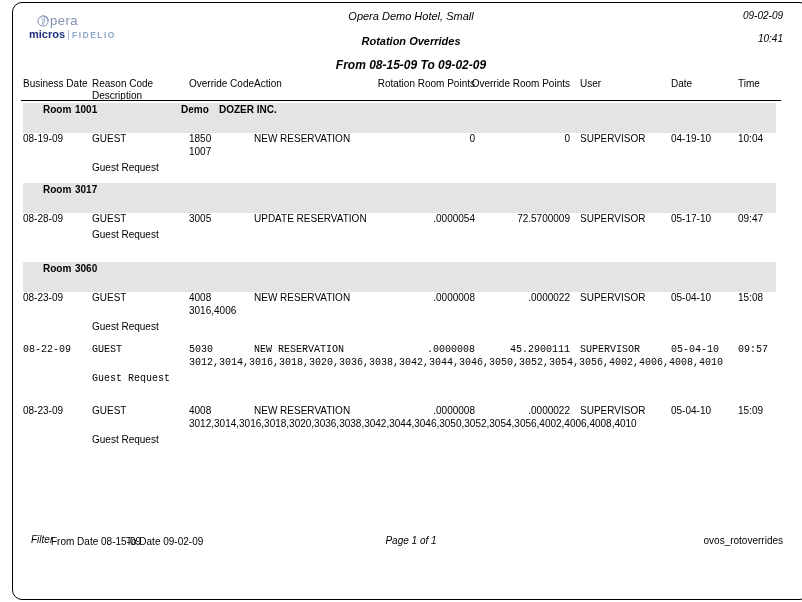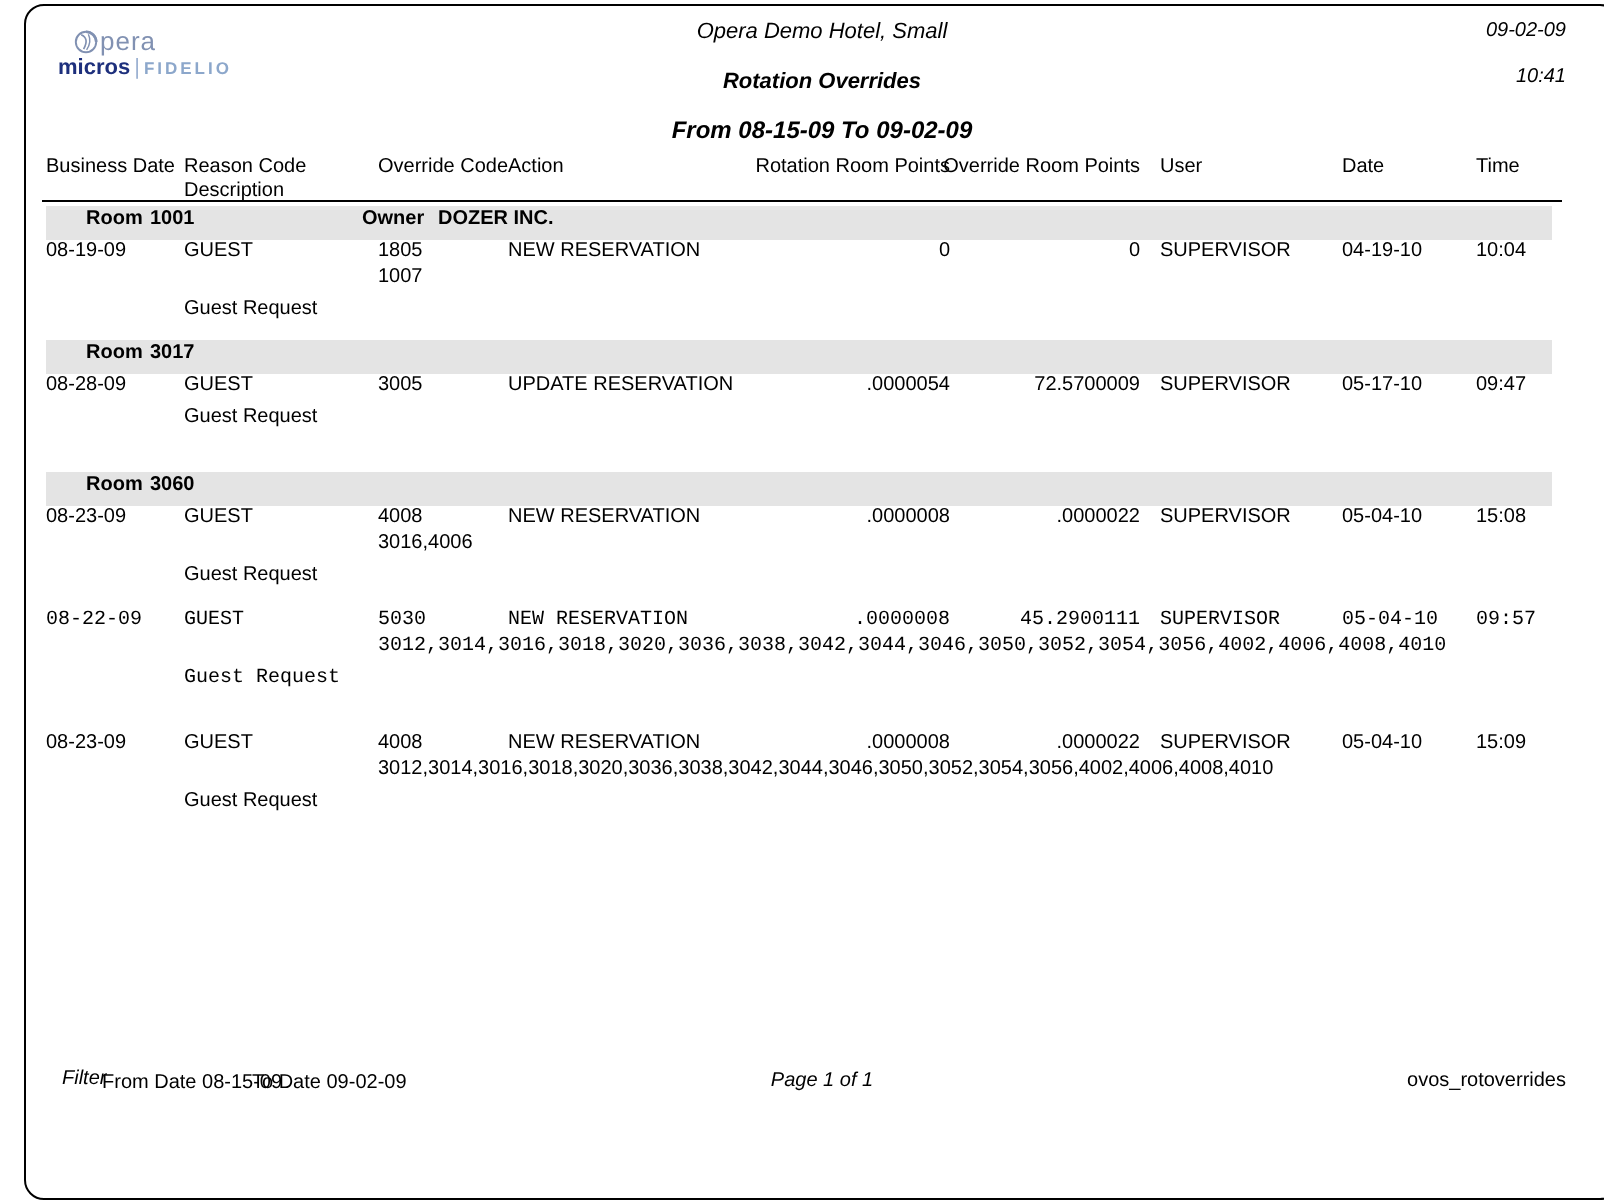--- a/index.html
+++ b/index.html
@@ -33,7 +33,7 @@
   .col-time{left:725px;}
   
   .tbody{position:absolute;left:0;top:100px;right:0;font-size:10px;}
-  .group-bar{position:relative;height:17px;background:#e4e4e4;margin-left:10px;width:753px;font-weight:bold;}
+  .group-bar{position:relative;height:30px;background:#e4e4e4;margin-left:10px;width:753px;font-weight:bold;}
   .group-bar .abs{top:1px;}
   .gb-room-label{left:20px;}
   .gb-room-no{left:52px;}

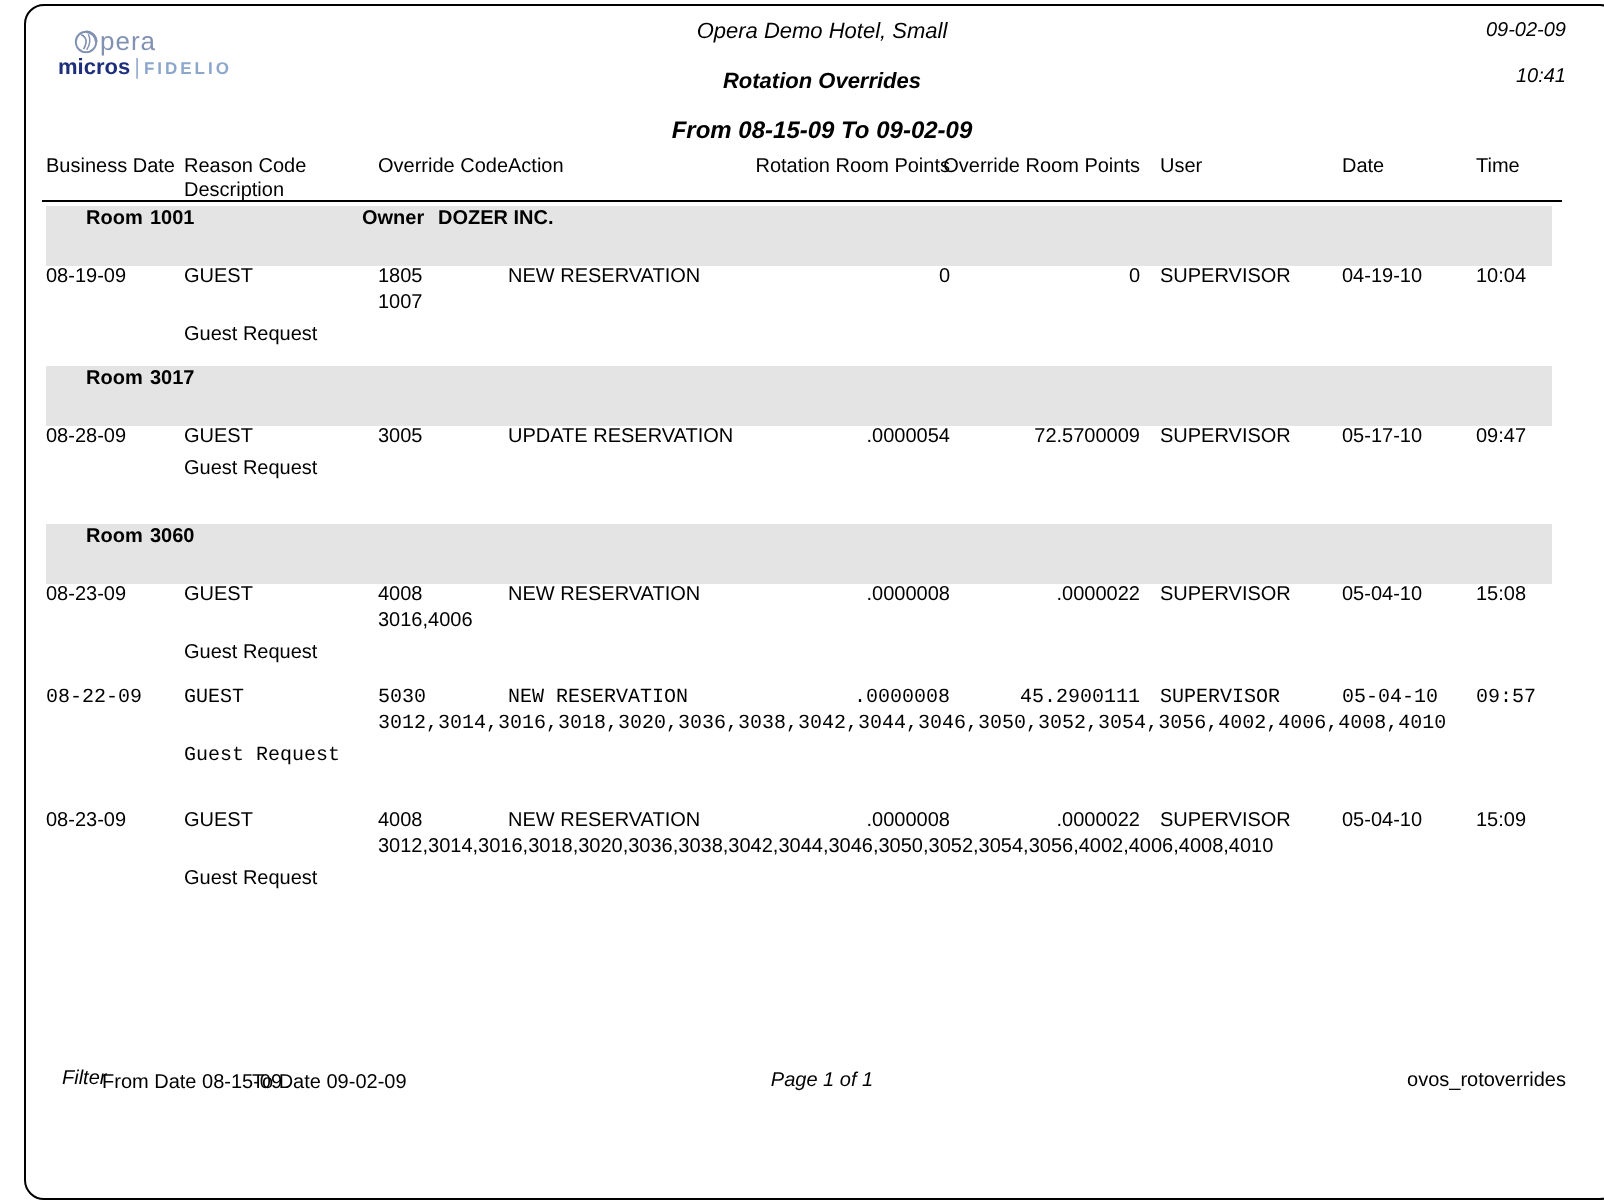--- a/index.html
+++ b/index.html
@@ -87,7 +87,7 @@
     <div class="group-bar">
       <span class="abs gb-room-label">Room</span>
       <span class="abs gb-room-no">1001</span>
-      <span class="abs gb-owner-label">Owner</span>
+      <span class="abs gb-owner-label">Demo</span>
       <span class="abs gb-owner">DOZER INC.</span>
     </div>
     <div class="trow mb8">

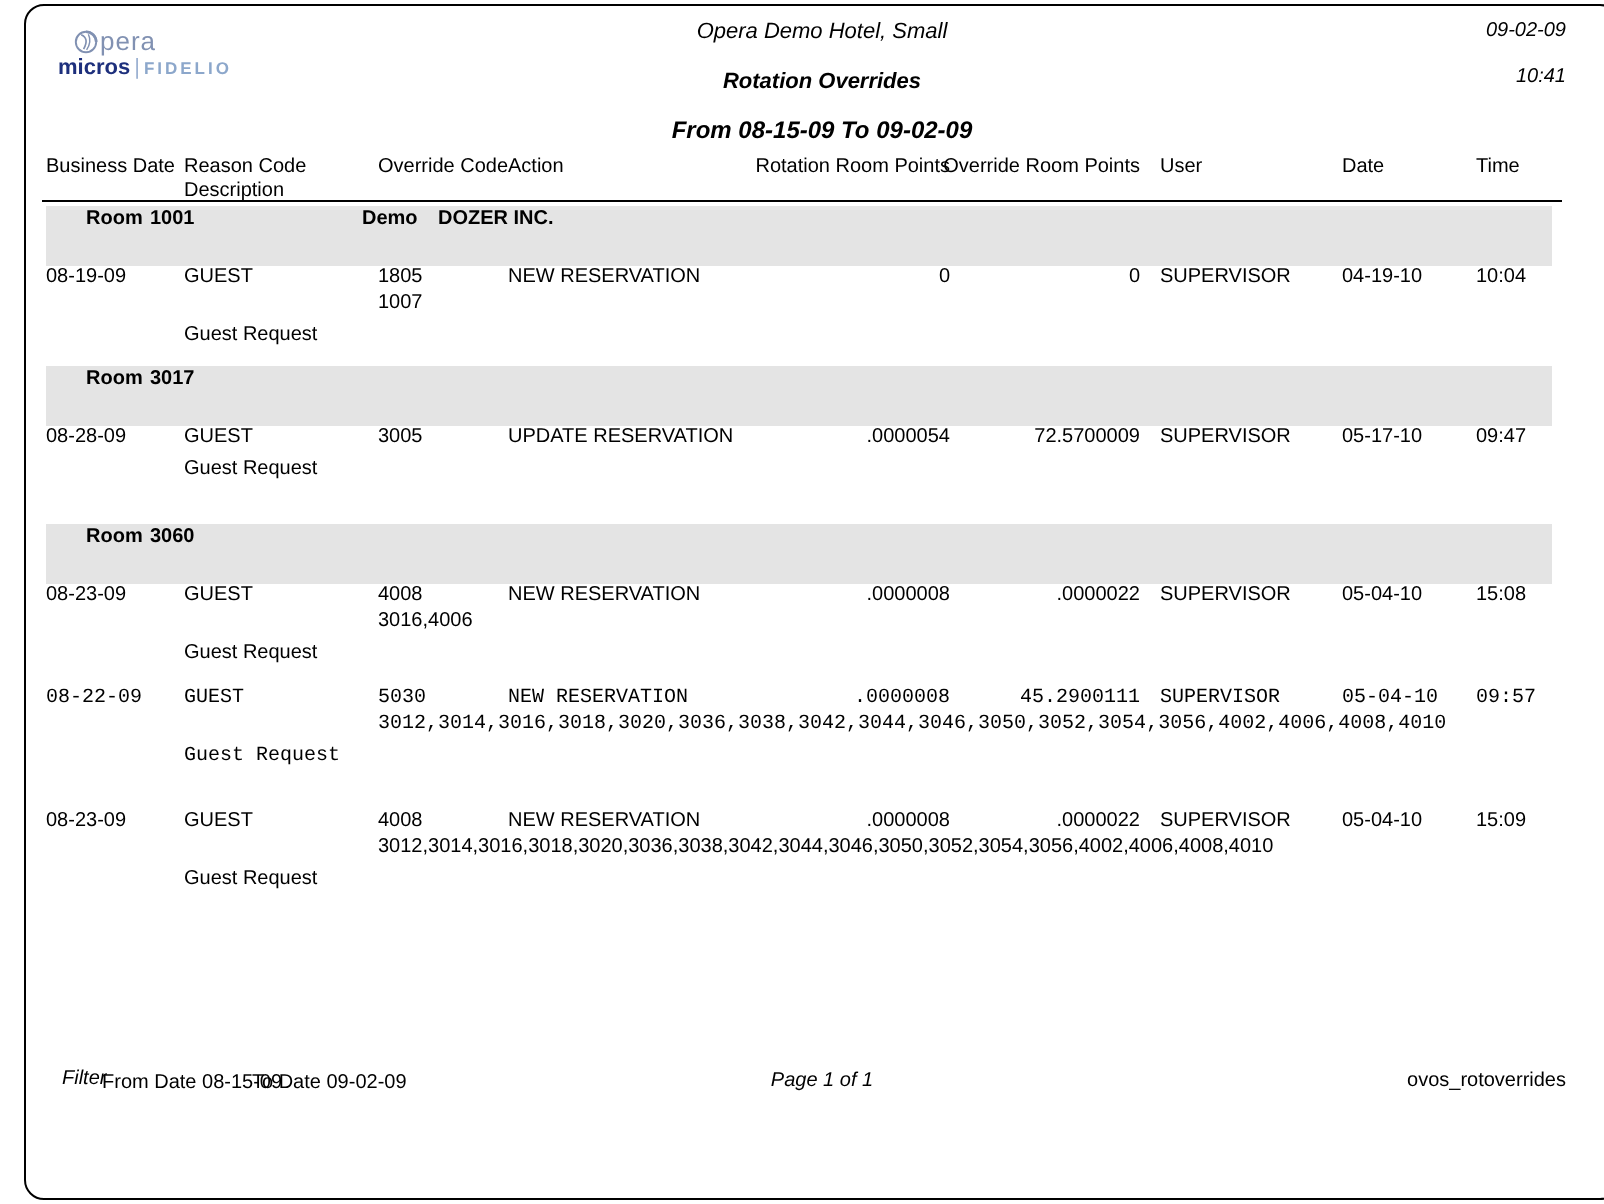--- a/index.html
+++ b/index.html
@@ -94,7 +94,7 @@
       <div class="tline">
         <span class="abs col-bdate">08-19-09</span>
         <span class="abs col-reason">GUEST</span>
-        <span class="abs col-oroom">1805</span>
+        <span class="abs col-oroom">1850</span>
         <span class="abs col-action">NEW RESERVATION</span>
         <span class="abs col-rpts">0</span>
         <span class="abs col-opts">0</span>

